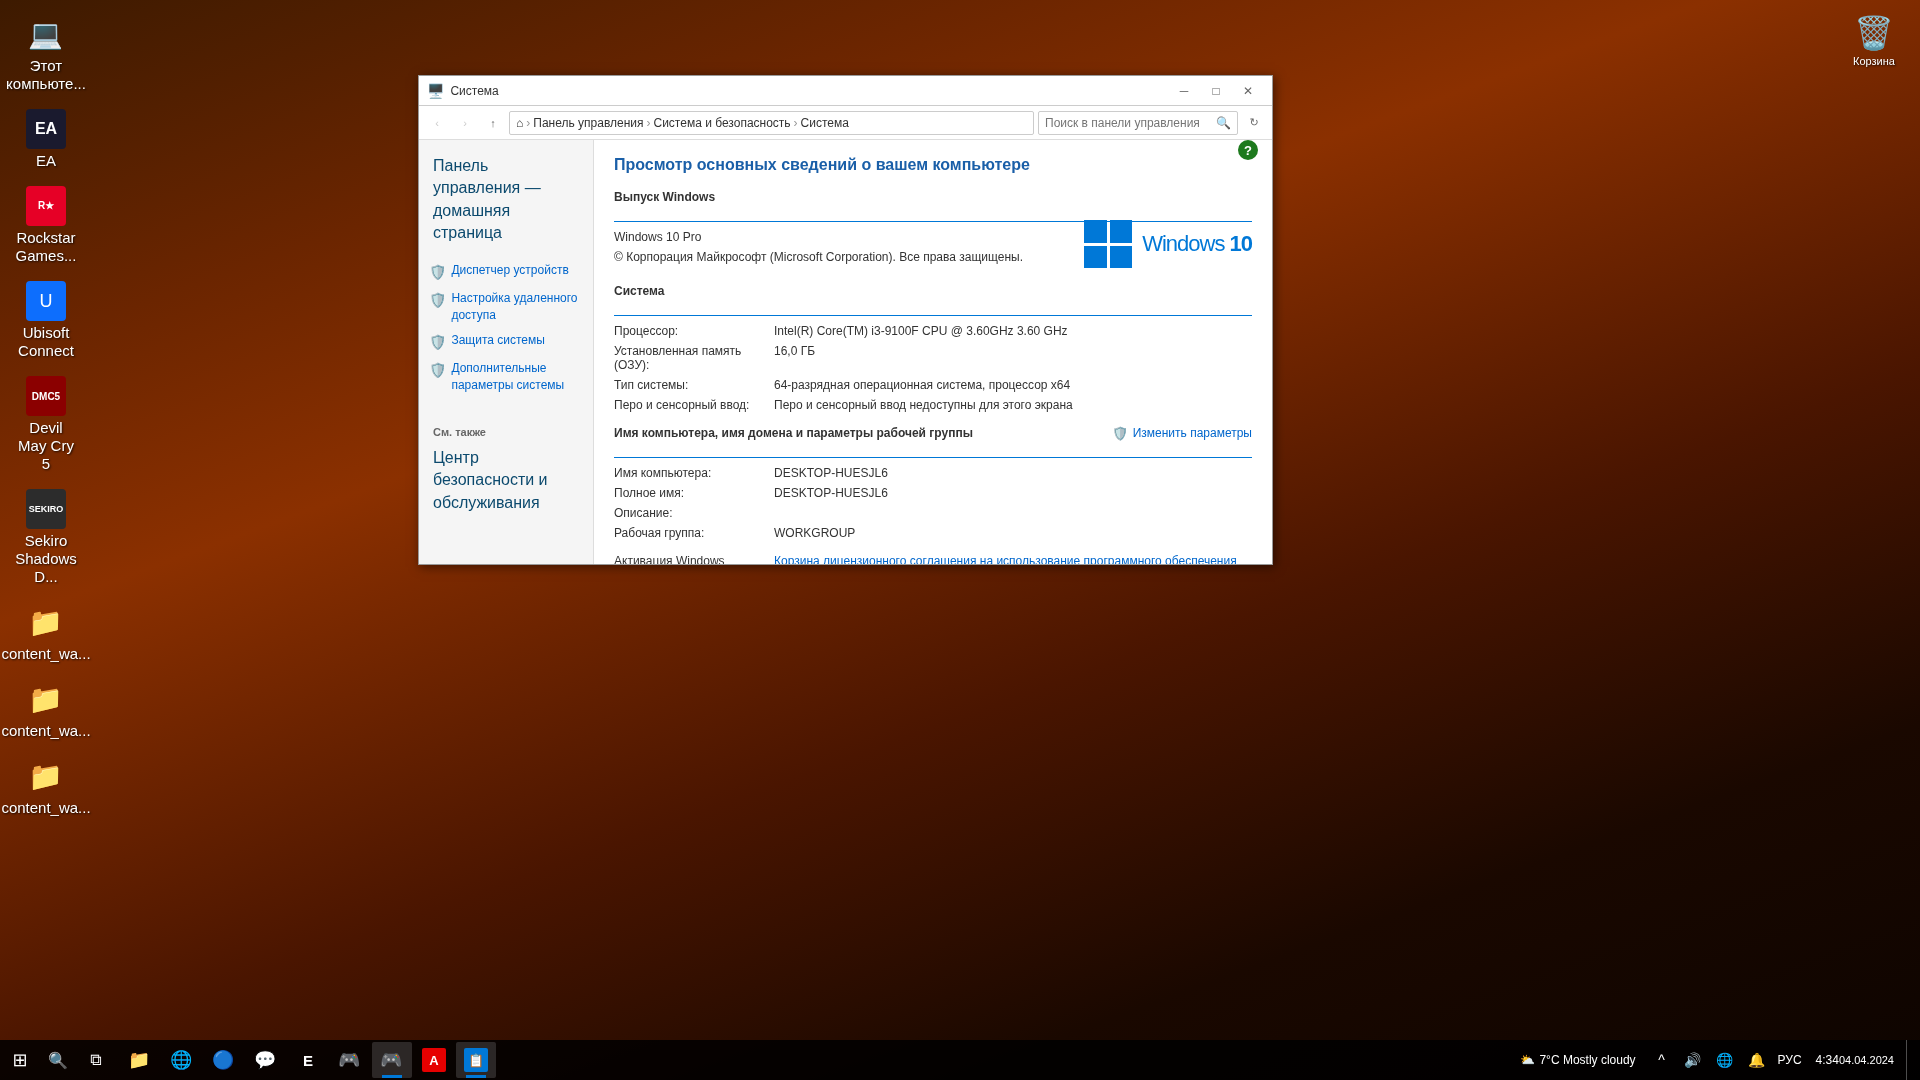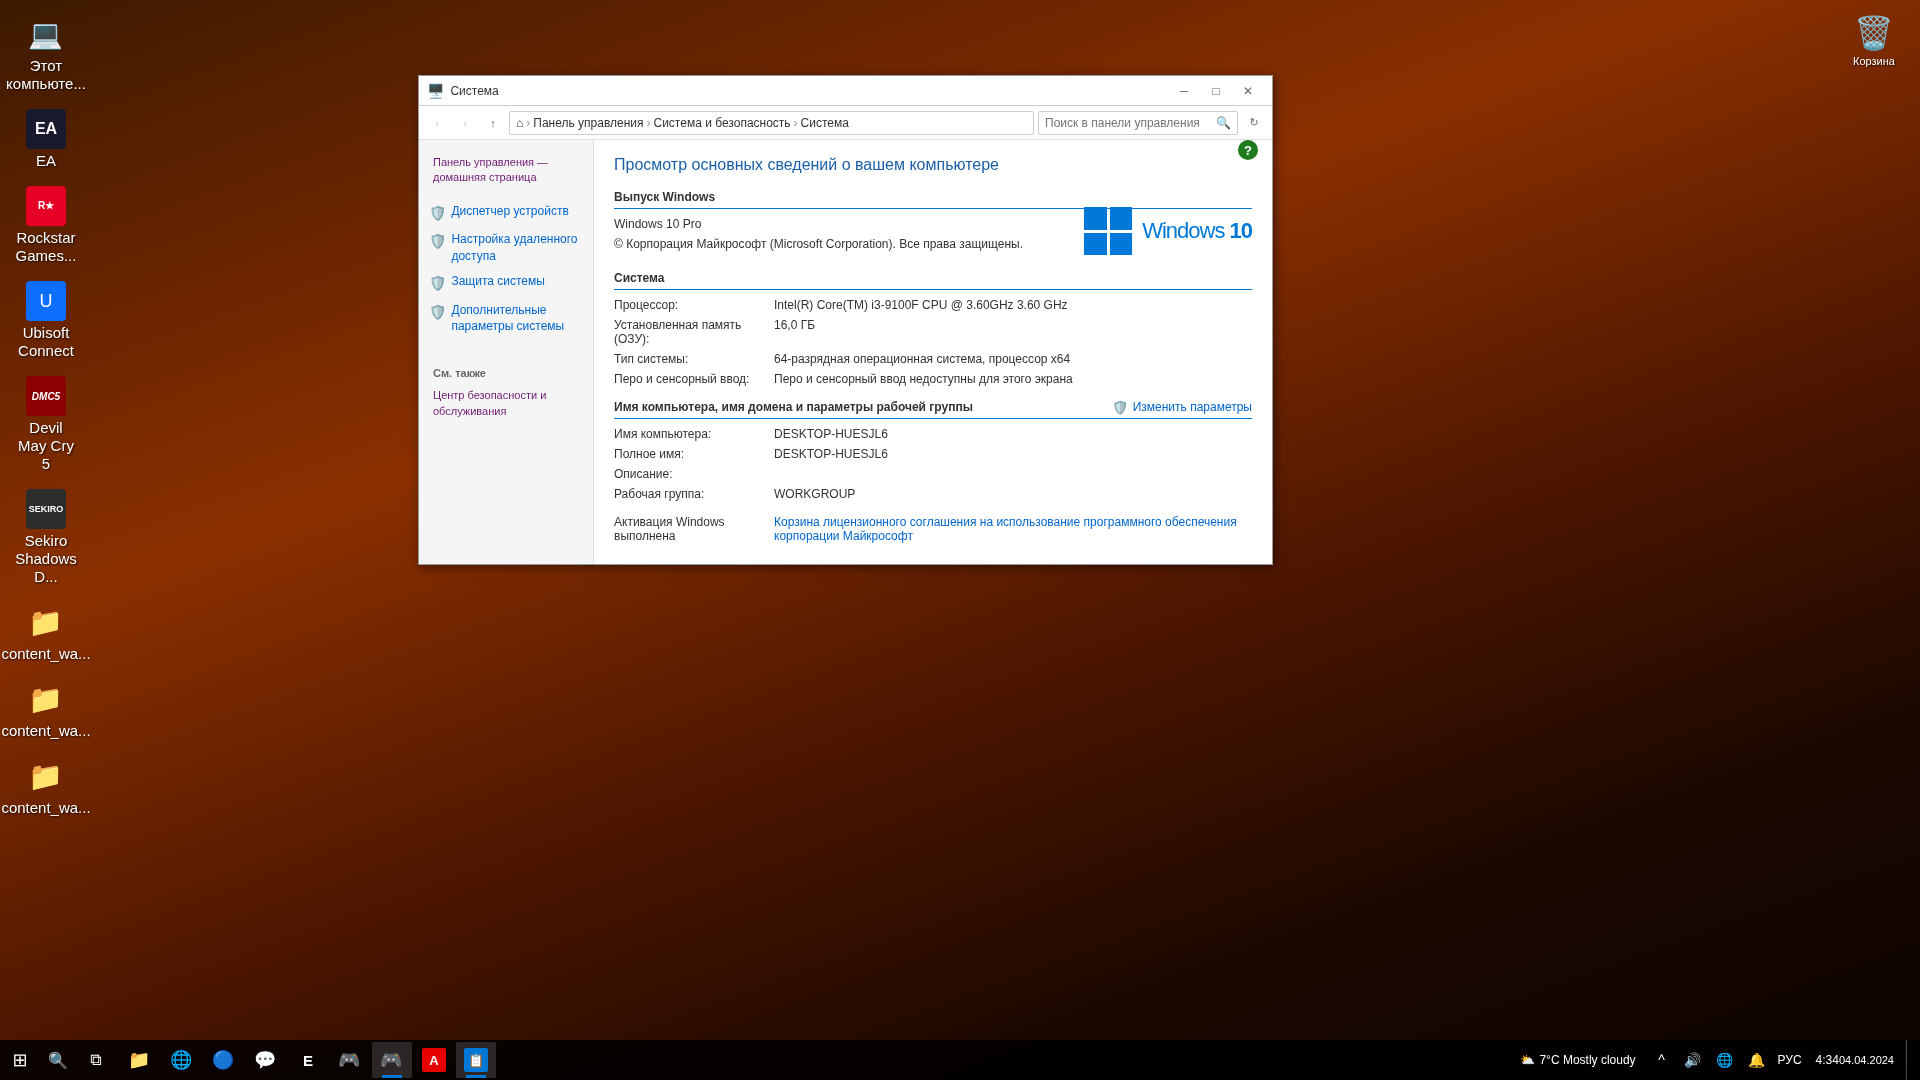--- a/index.html
+++ b/index.html
@@ -202,8 +202,8 @@
     .sidebar-link {
       display: block;
       padding: 5px 14px;
-      font-size: 11px;
-      color: #701a75;
+      font-size: 16px;
+      color: #0c4a6e;
       text-decoration: none;
       cursor: pointer;
       line-height: 1.4;

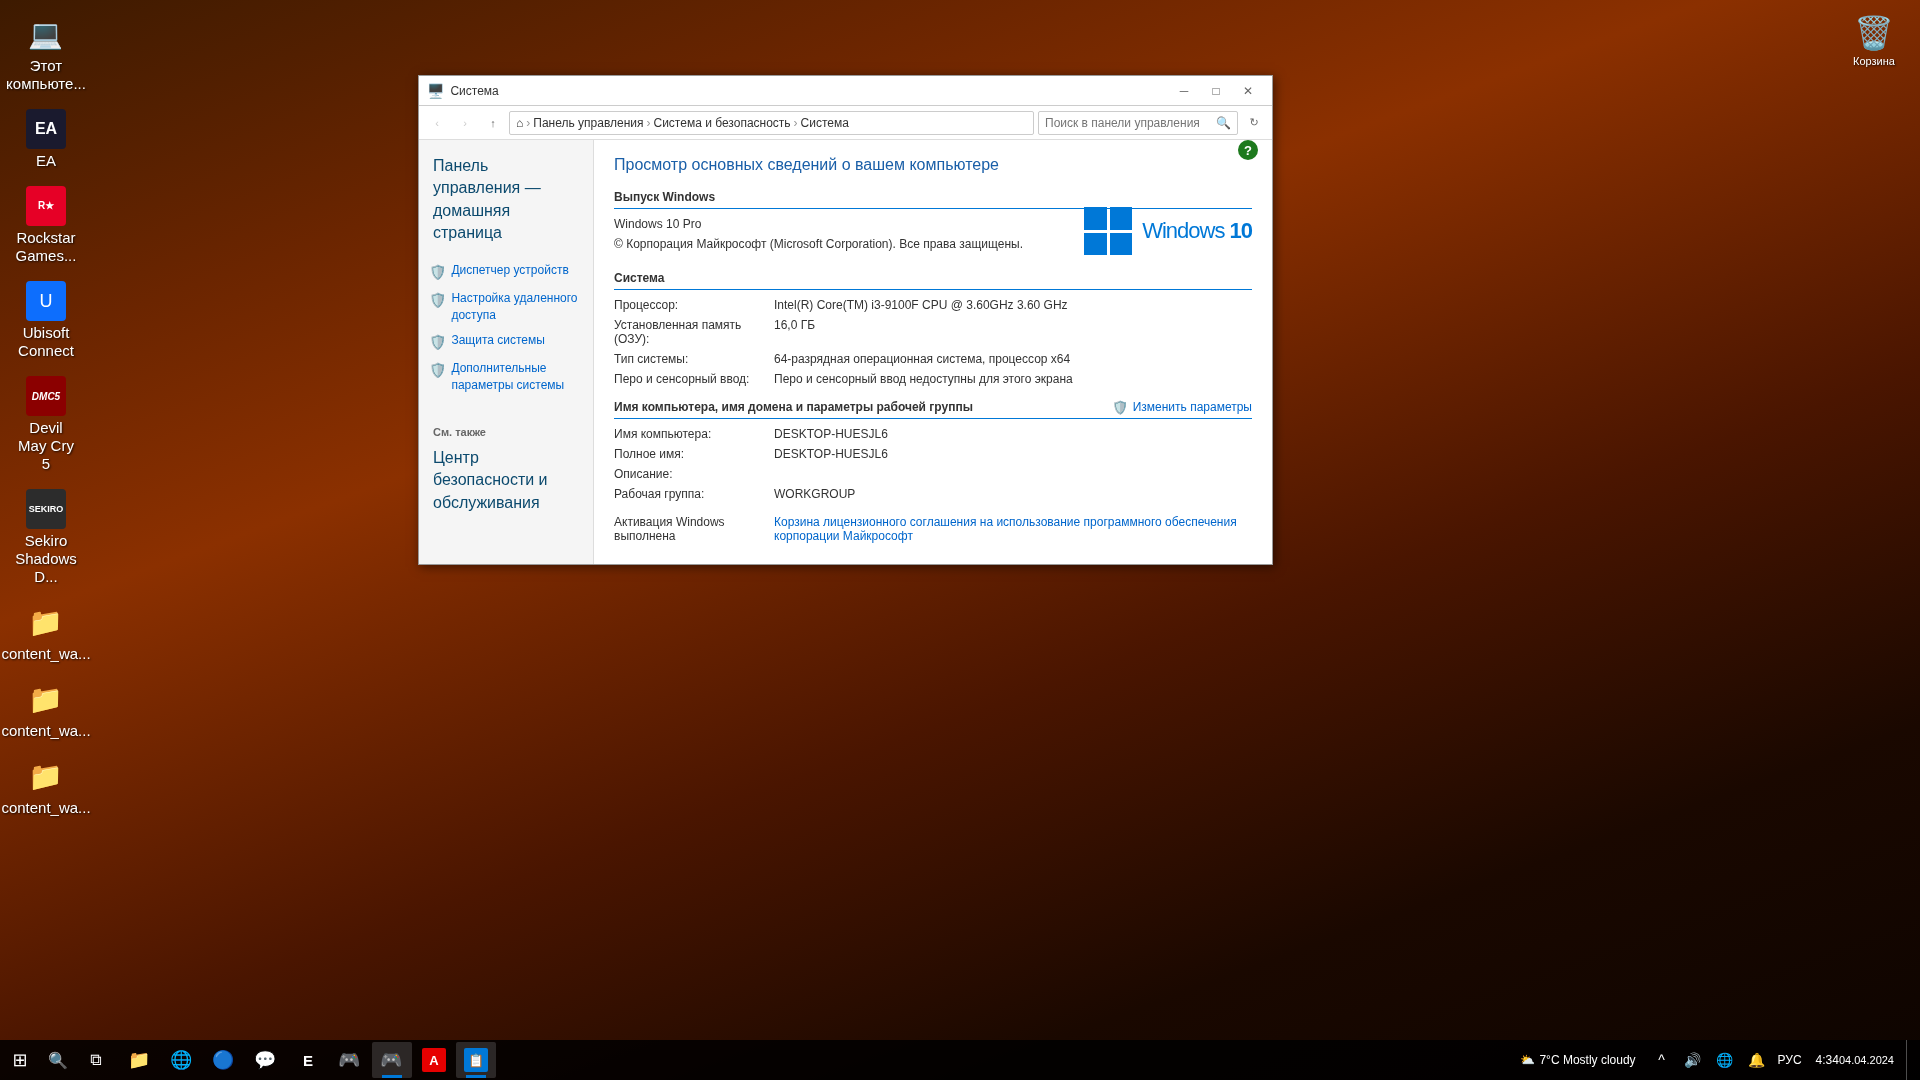--- a/index.html
+++ b/index.html
@@ -240,7 +240,7 @@
     .content-title {
       font-size: 16px;
       color: #1a5fa8;
-      font-weight: normal;
+      font-weight: bold;
       margin-bottom: 12px;
       padding-bottom: 4px;
     }

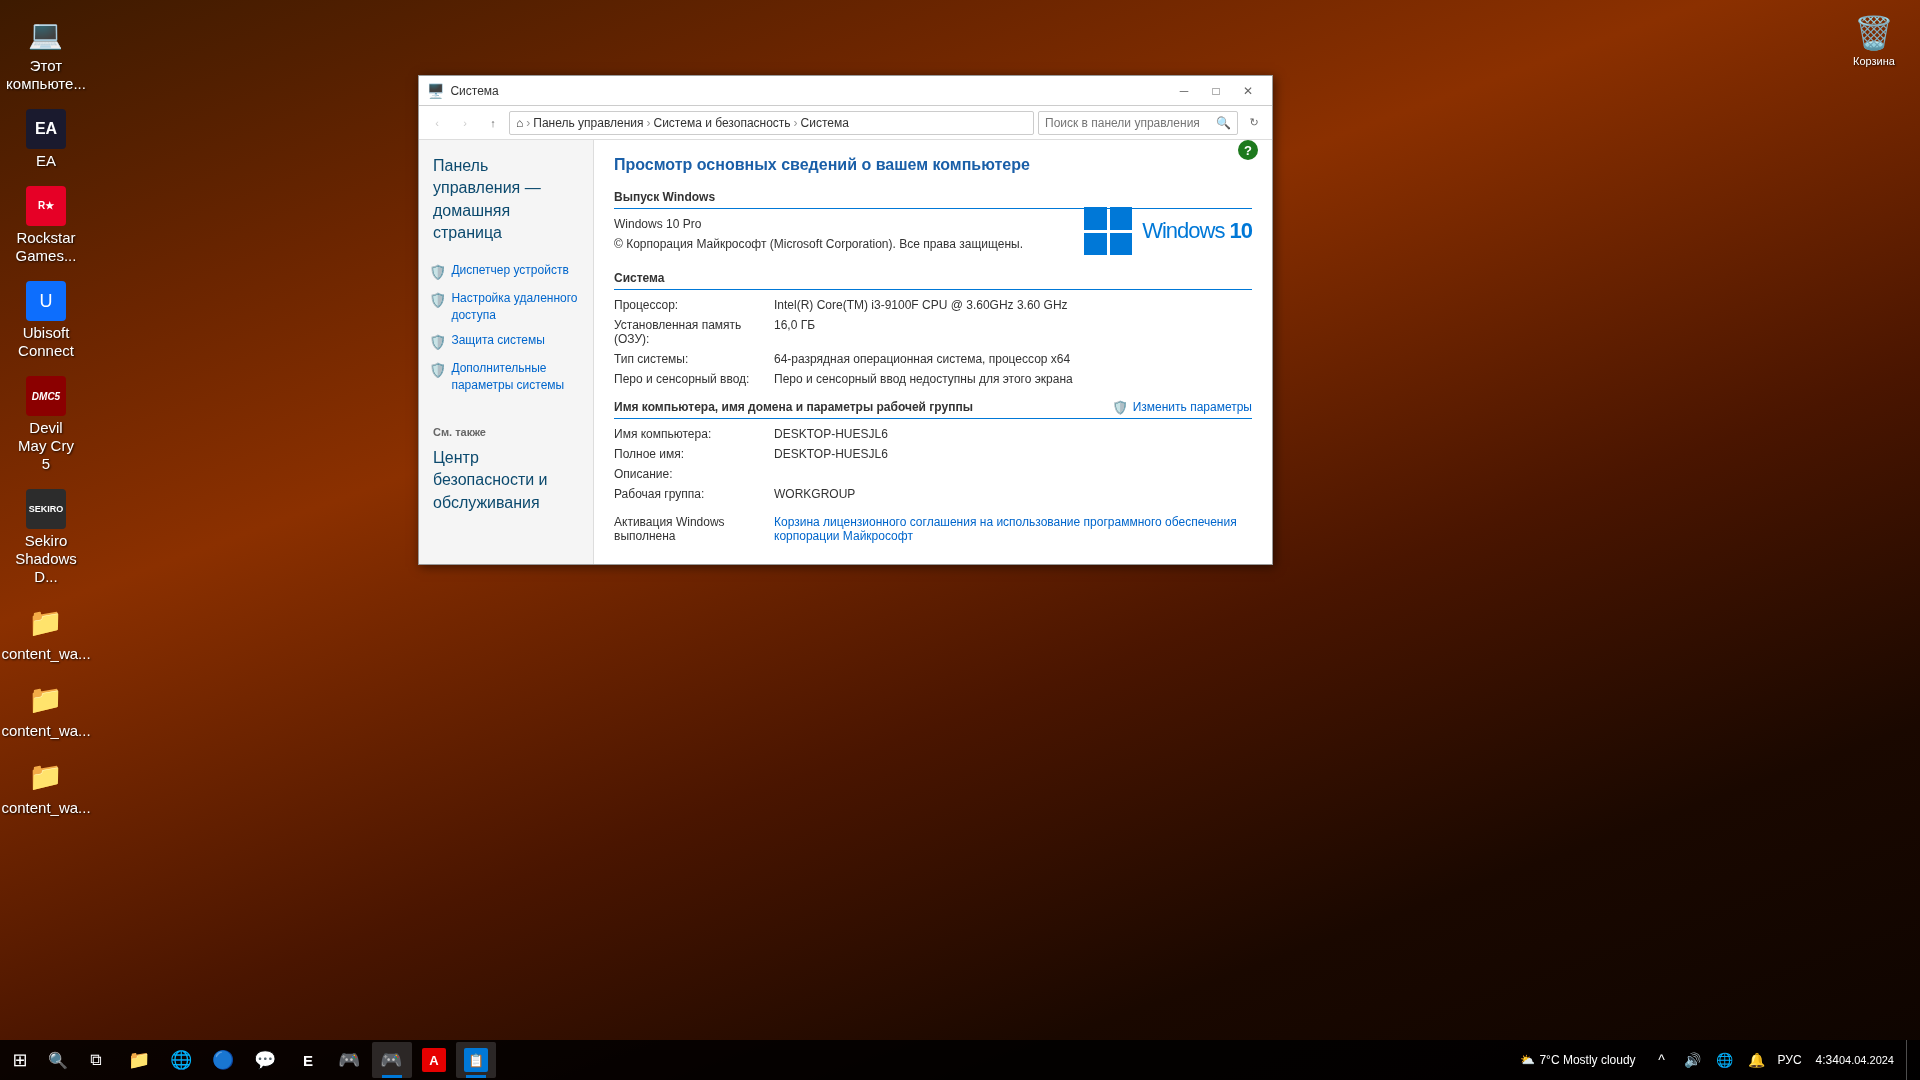--- a/index.html
+++ b/index.html
@@ -267,7 +267,7 @@
       color: #333;
       font-weight: bold;
       margin: 8px 0 8px 0;
-      padding-bottom: 4px;
+      padding-bottom: 17px;
       border-bottom: 1px solid #0078d7;
       display: flex;
       align-items: center;

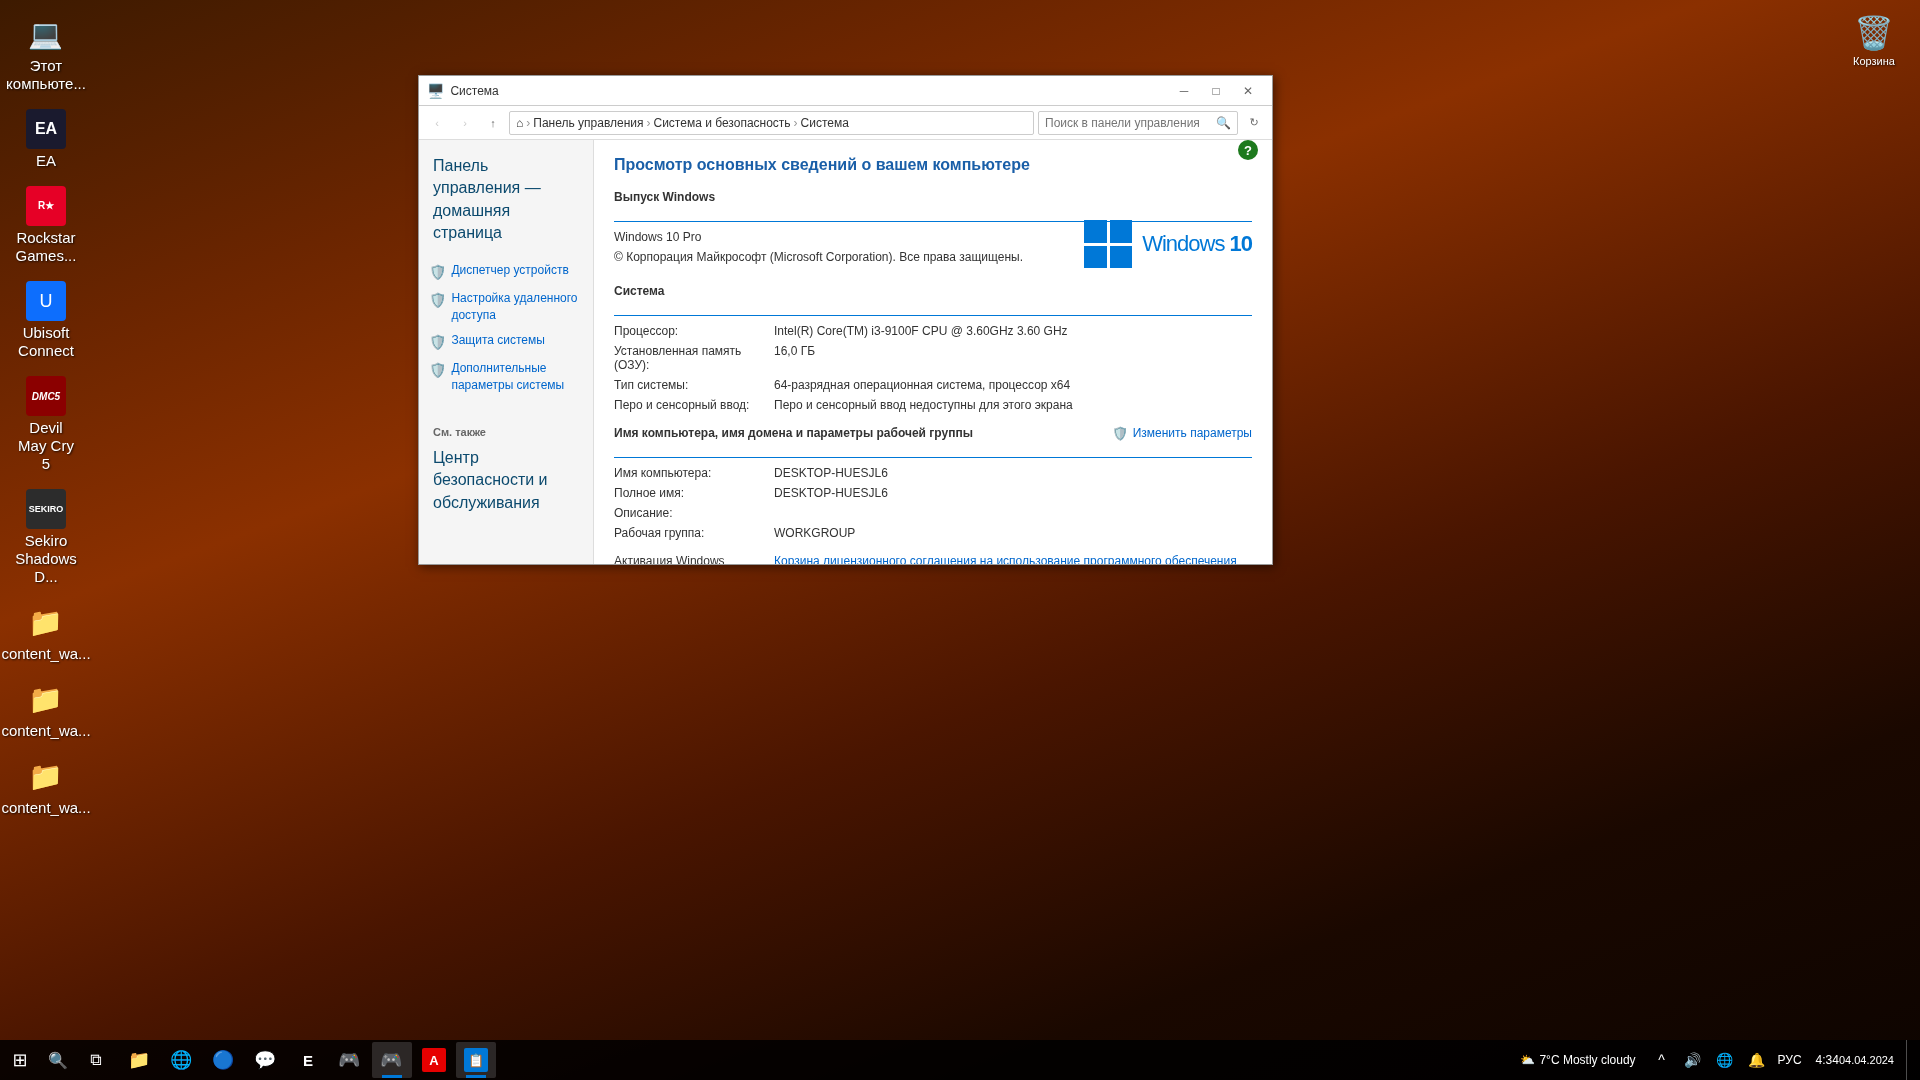--- a/index.html
+++ b/index.html
@@ -489,7 +489,7 @@
     <div class="icon-label">Ubisoft Connect</div>
   </div>
   <div class="desktop-icon">
-    <div class="icon-img" style="background:#8b0000;width:40px;height:40px;display:flex;align-items:center;justify-content:center;border-radius:4px;color:white;font-size:10px;font-weight:bold;font-style:italic;">DMC5</div>
+    <div class="icon-img" style="background:#8b0000;width:40px;height:40px;display:flex;align-items:center;justify-content:center;border-radius:4px;color:white;font-size:10px;font-weight:bold;">DMC5</div>
     <div class="icon-label">Devil May Cry 5</div>
   </div>
   <div class="desktop-icon">

